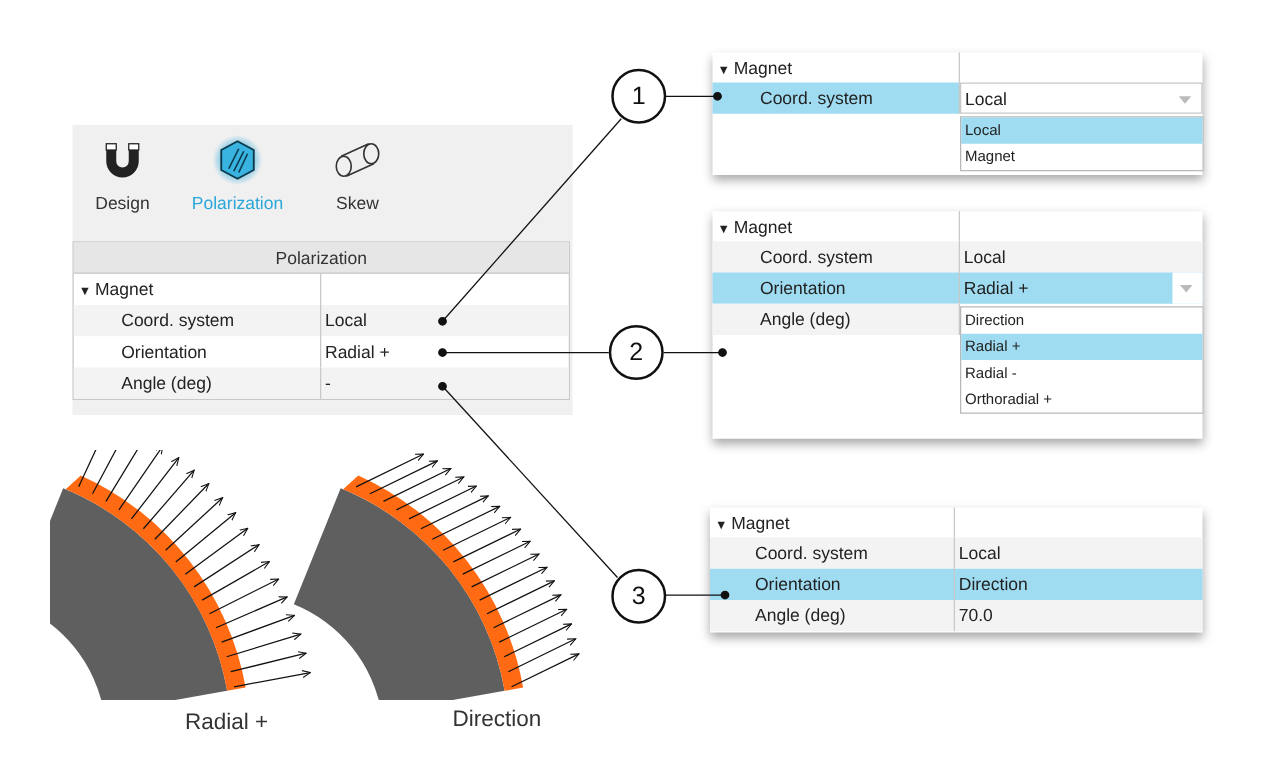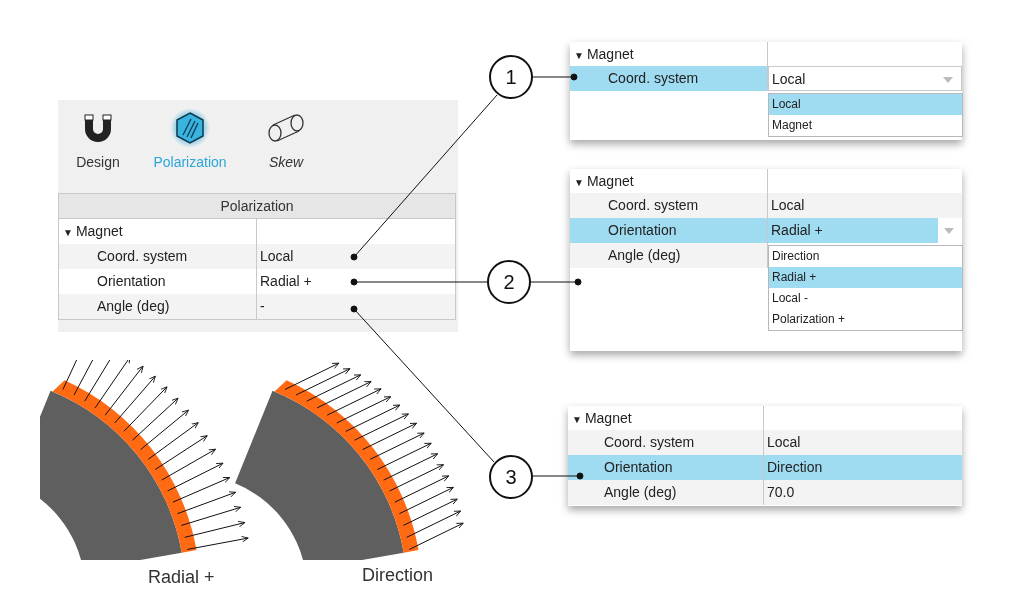--- a/index.html
+++ b/index.html
@@ -66,7 +66,7 @@
     </div>
     <div class="lbl">Polarization</div>
   </div>
-  <div class="tool-btn" style="left:188px;font-style:italic;">
+  <div class="tool-btn" style="left:188px;">
     <div class="ico">
       <svg width="40" height="30" viewBox="0 0 40 30">
         <ellipse cx="9" cy="20" rx="6" ry="8" fill="none" stroke="#333" stroke-width="1.3"></ellipse>

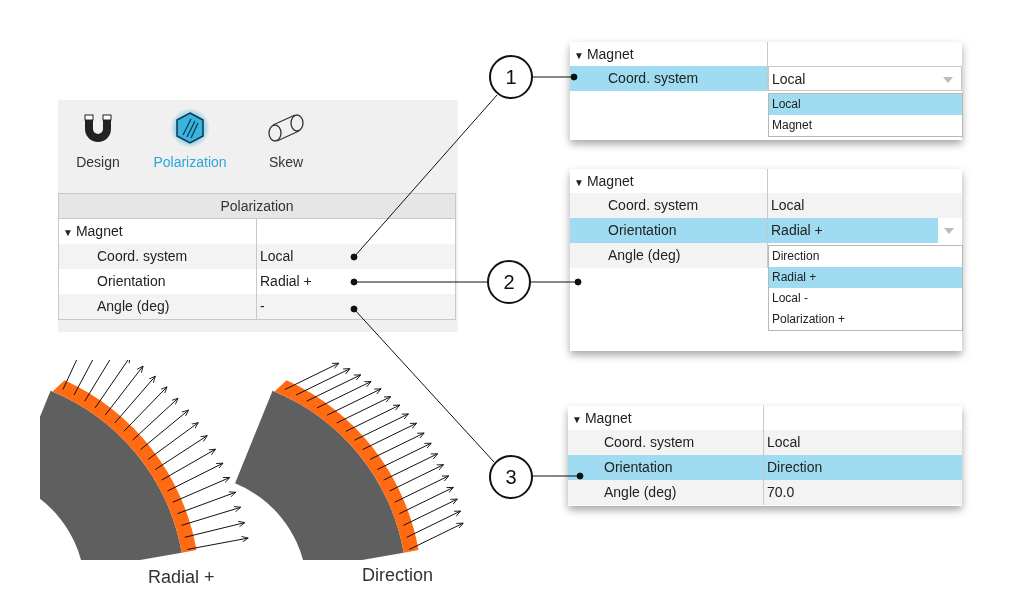--- a/index.html
+++ b/index.html
@@ -140,7 +140,7 @@
   <div class="dd-list" style="left:198px; top:76px; width:193px;">
     <div class="dd-item">Direction</div>
     <div class="dd-item sel">Radial +</div>
-    <div class="dd-item">Local -</div>
+    <div class="dd-item">Radial -</div>
     <div class="dd-item">Polarization +</div>
   </div>
 </div>

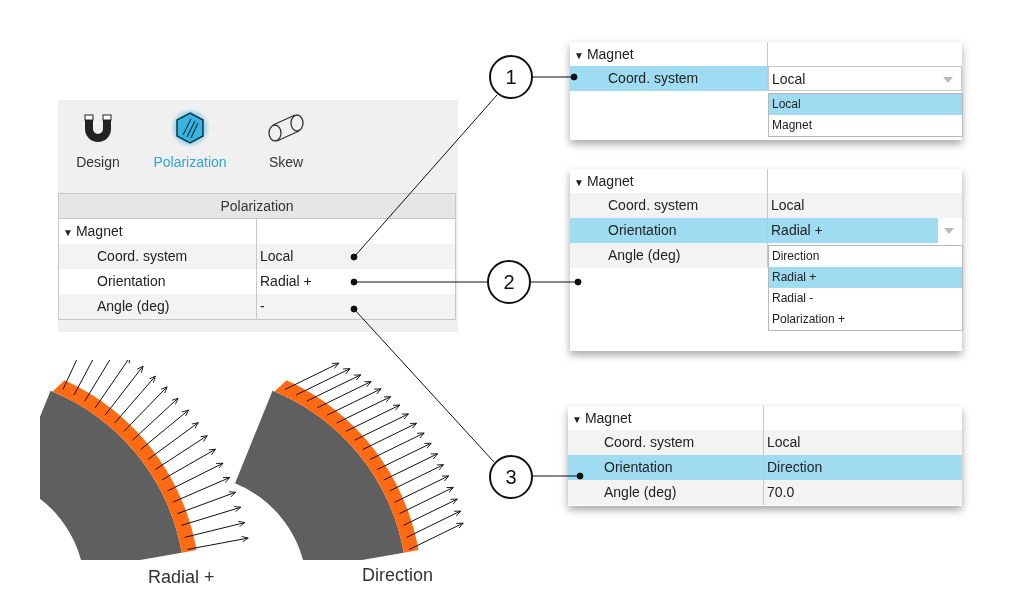--- a/index.html
+++ b/index.html
@@ -141,7 +141,7 @@
     <div class="dd-item">Direction</div>
     <div class="dd-item sel">Radial +</div>
     <div class="dd-item">Radial -</div>
-    <div class="dd-item">Polarization +</div>
+    <div class="dd-item">Orthoradial +</div>
   </div>
 </div>
 

